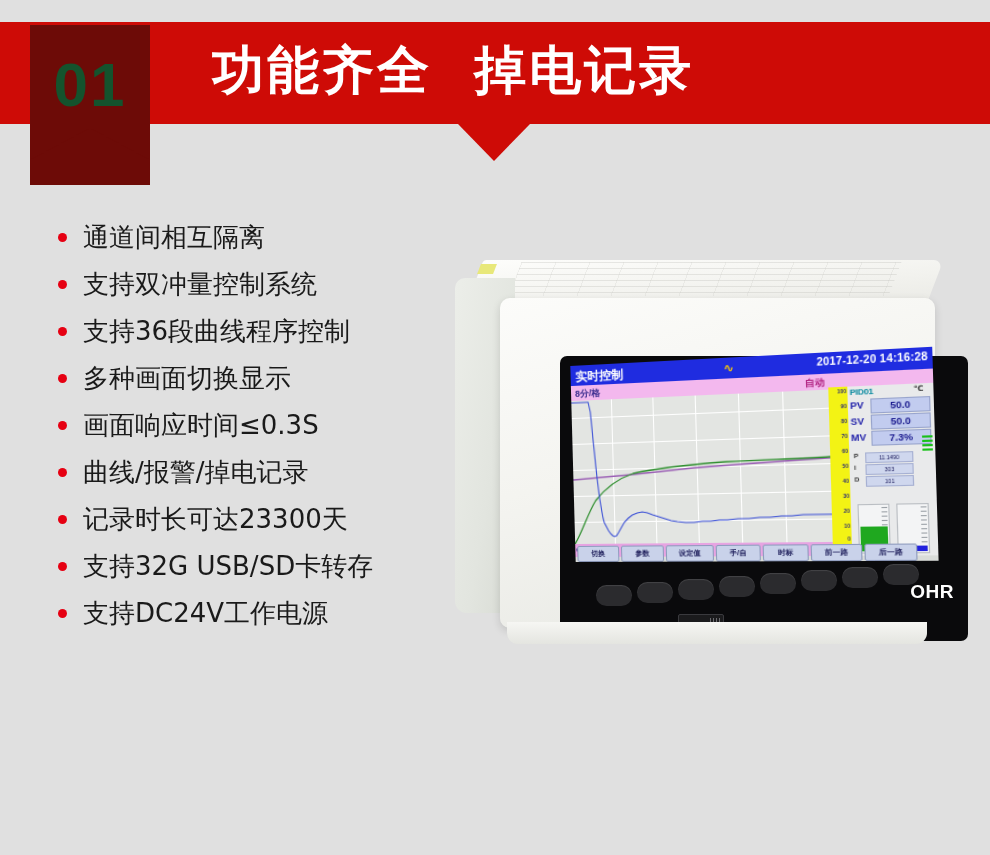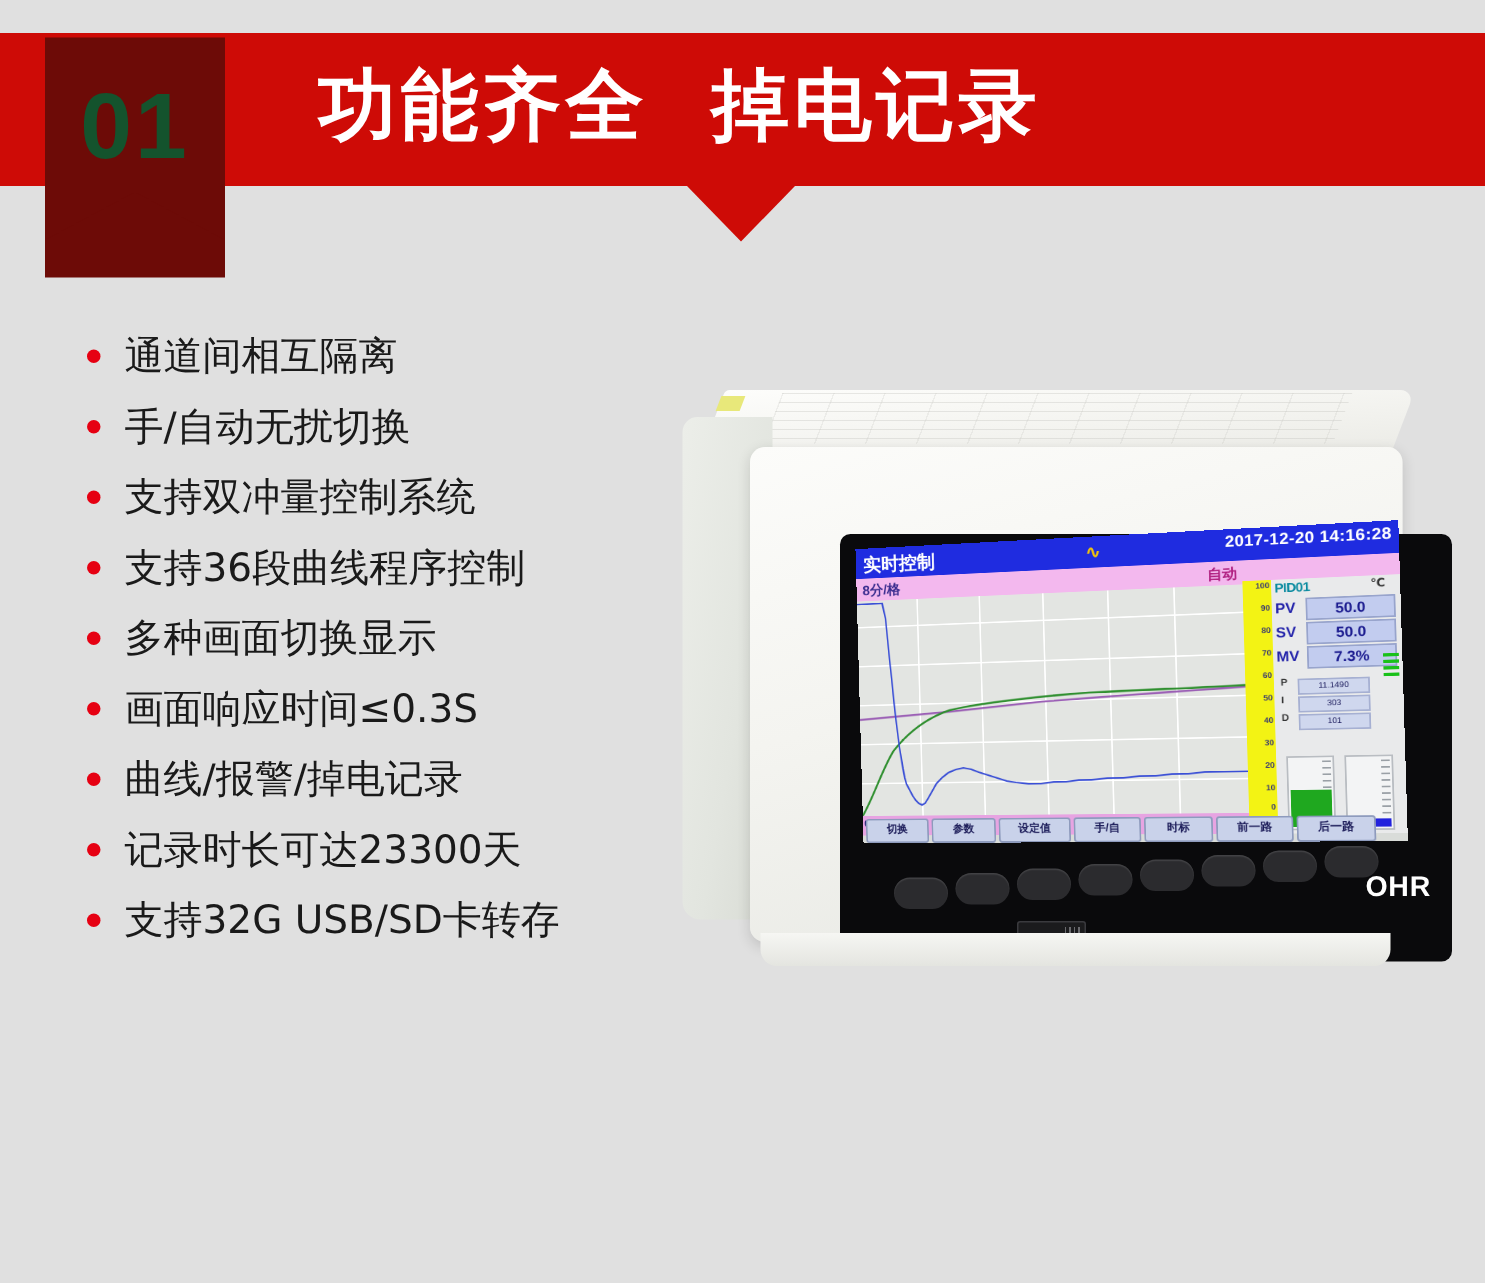--- a/index.html
+++ b/index.html
@@ -239,10 +239,6 @@
   <div class="bullet-row">
     <span class="bullet-dot"></span>
     <span class="bullet-text">通道间相互隔离</span>
-  </div>
-  <div class="bullet-row">
-    <span class="bullet-dot"></span>
-    <span class="bullet-text">手/自动无扰切换</span>
   </div>
   <div class="bullet-row">
     <span class="bullet-dot"></span>

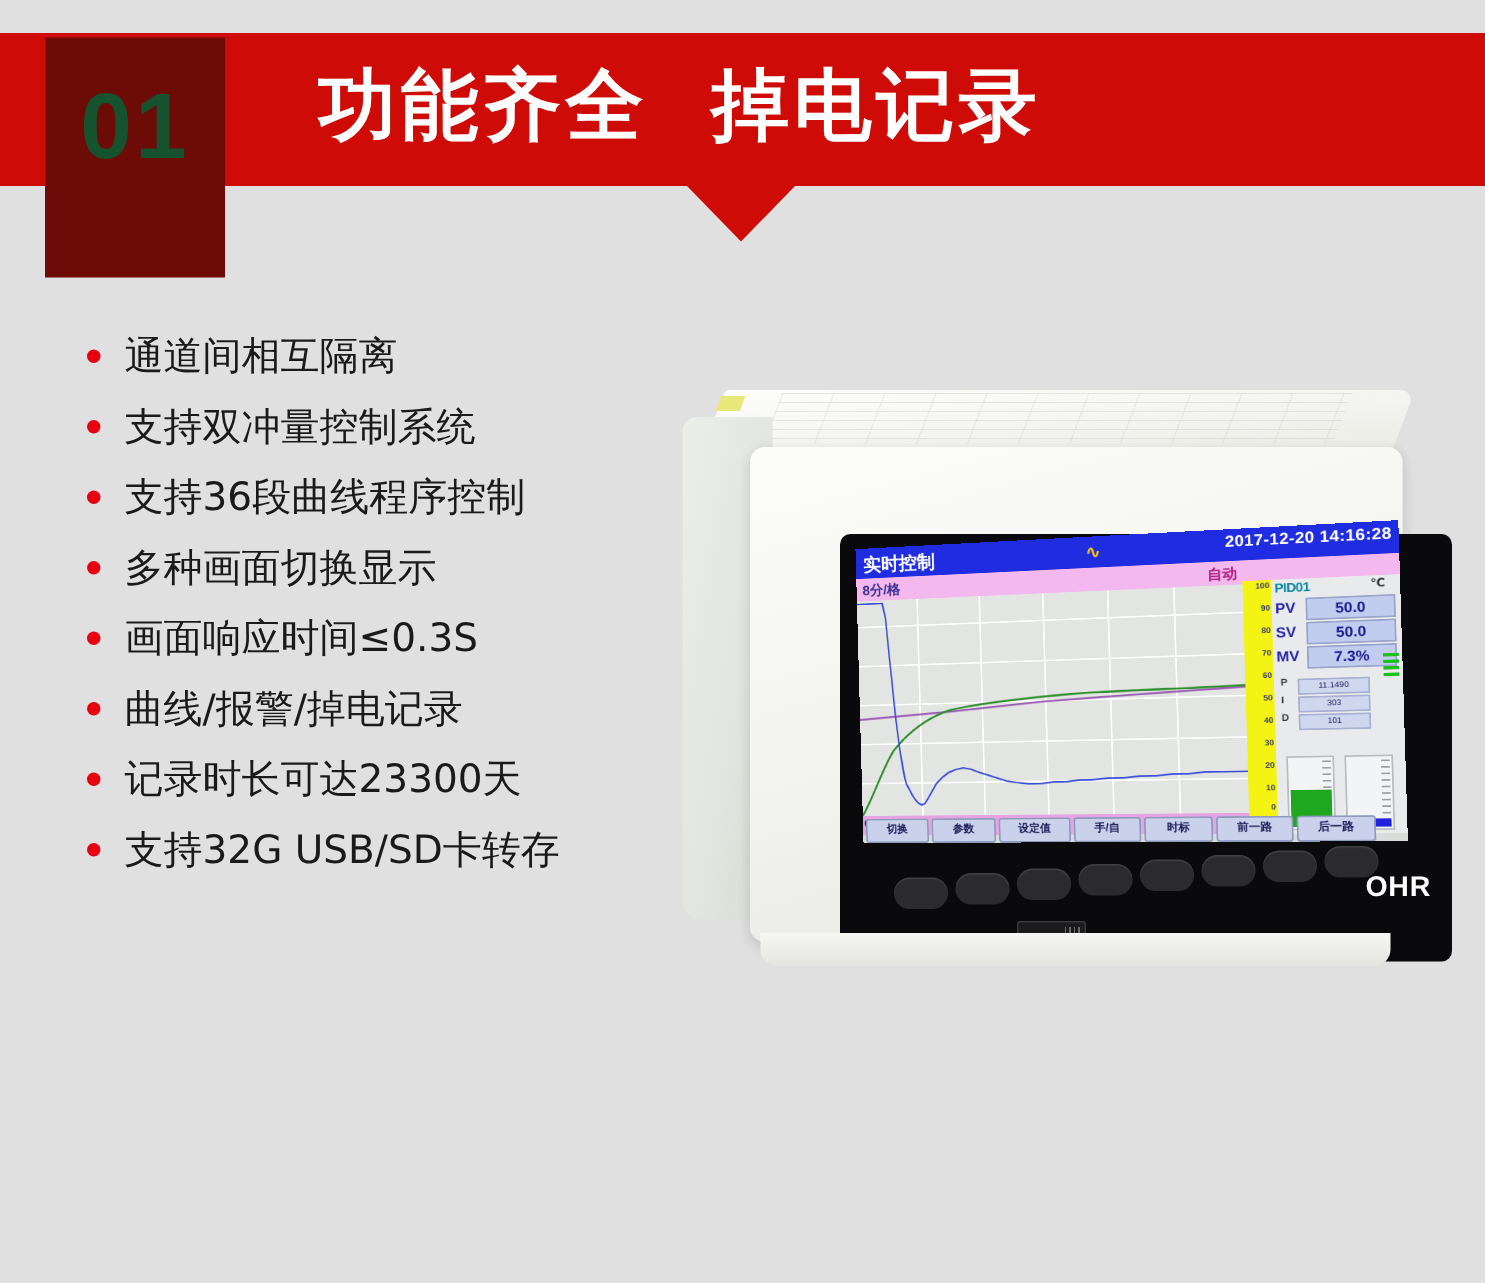--- a/index.html
+++ b/index.html
@@ -267,6 +267,10 @@
   <div class="bullet-row">
     <span class="bullet-dot"></span>
     <span class="bullet-text">支持32G USB/SD卡转存</span>
+  </div>
+  <div class="bullet-row">
+    <span class="bullet-dot"></span>
+    <span class="bullet-text">支持DC24V工作电源</span>
   </div>
 </div>
 

